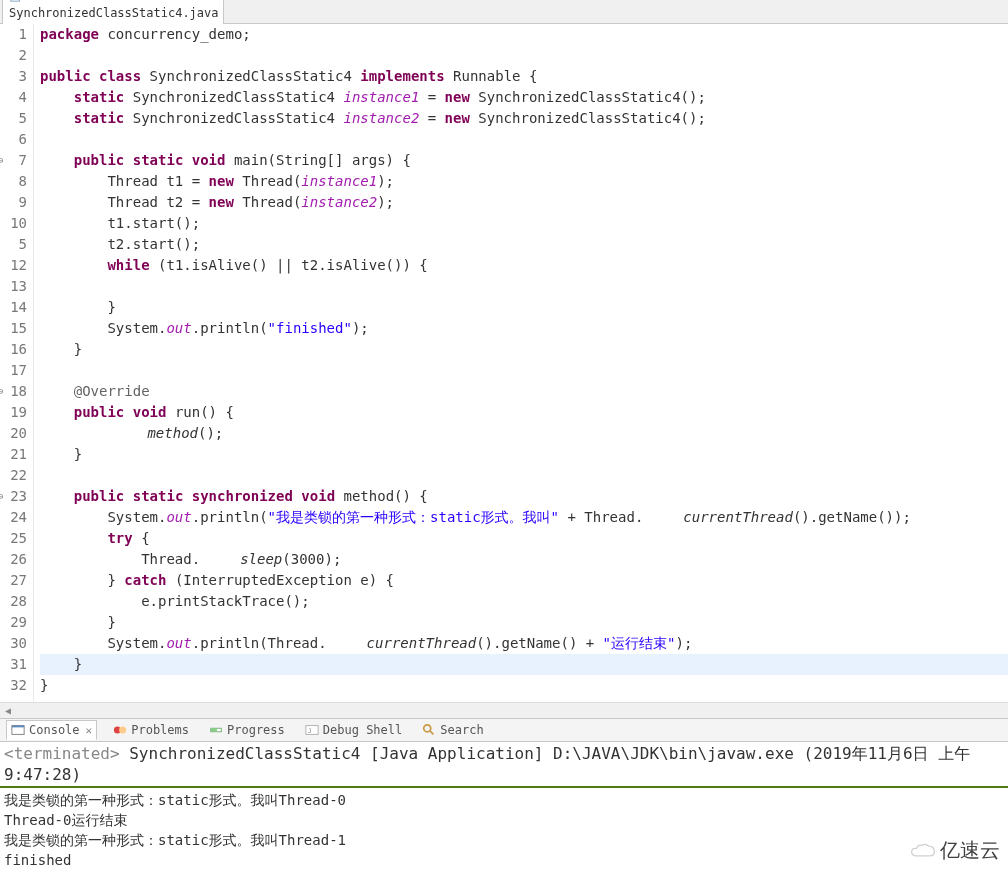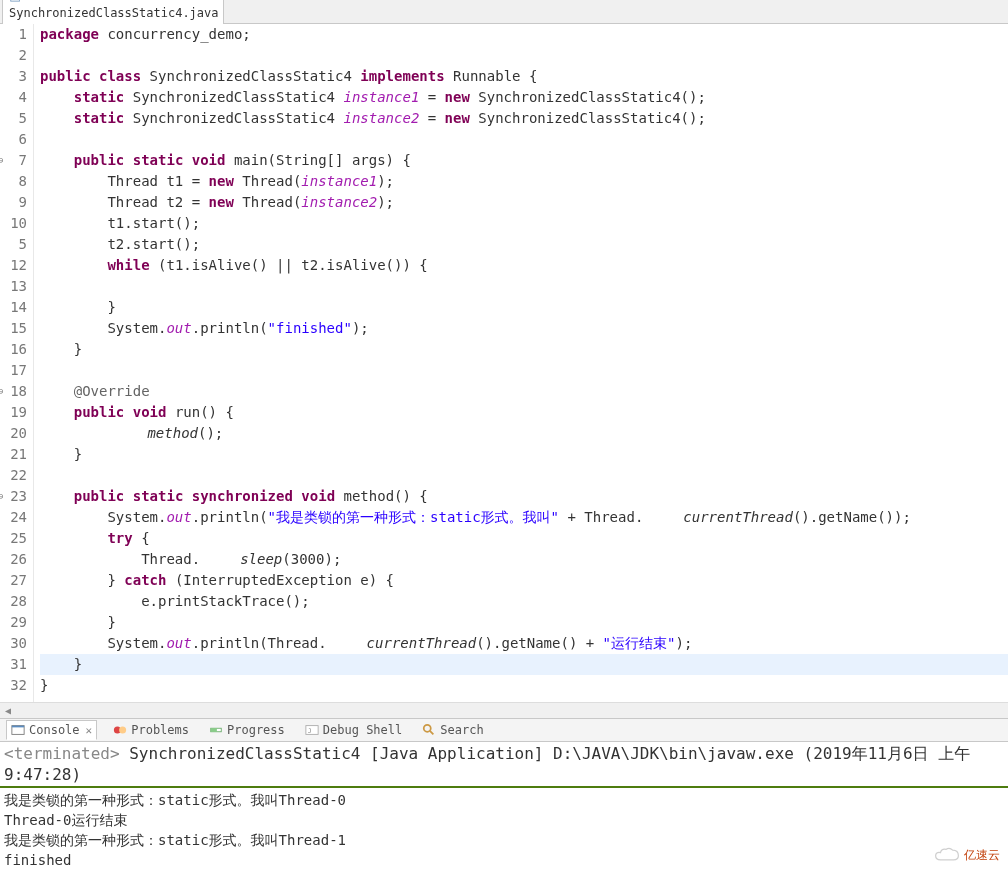--- a/index.html
+++ b/index.html
@@ -30,7 +30,7 @@
 .console-header { font-size: 16px; padding: 2px 4px; color: #333; border-bottom: 2px solid #4d7c0f; }
 .term { color: #888; }
 .console { font-family: Consolas, Monaco, monospace; font-size: 14px; line-height: 20px; padding: 2px 4px; background: #fff; }
-.watermark { position: absolute; right: 8px; bottom: 8px; color: #c2410c; font-size: 12px; display: flex; align-items: center; gap: 4px; pointer-events: none; }
+.watermark { position: absolute; right: 8px; bottom: 8px; color: #404040; font-size: 20px; display: flex; align-items: center; gap: 4px; pointer-events: none; }
 .watermark-icon { width: 26px; height: 18px; }
 </style>
 </head>

